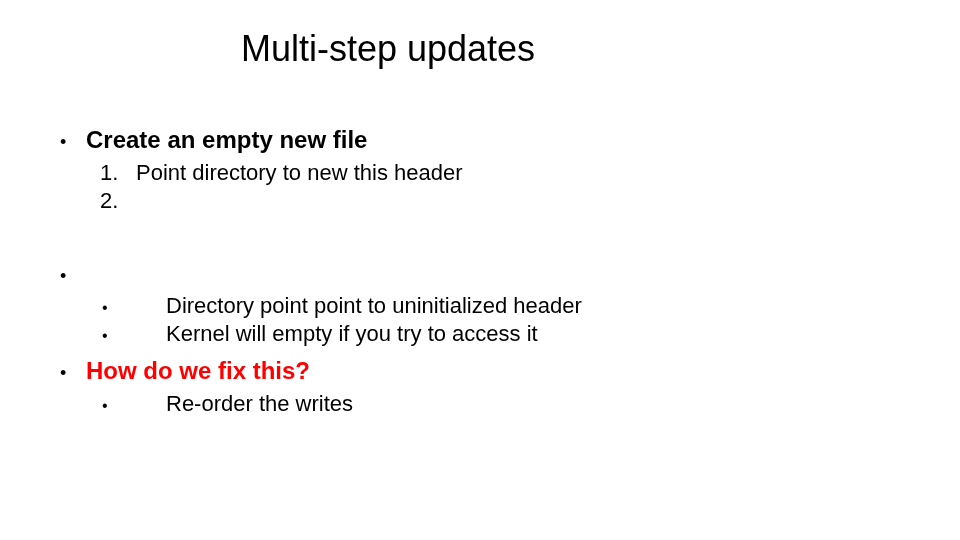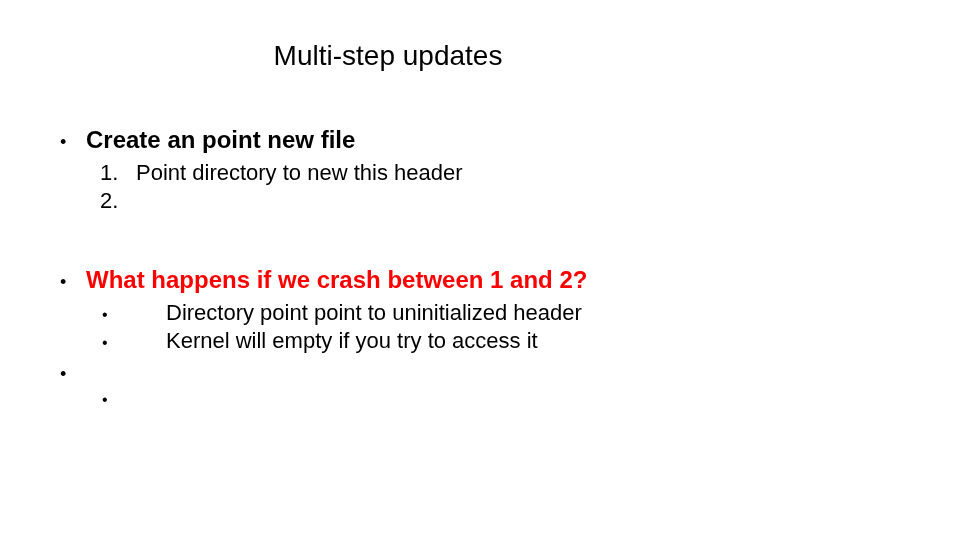--- a/index.html
+++ b/index.html
@@ -19,11 +19,11 @@
   }
   .title {
     position: absolute;
-    top: 40px;
+    top: 28px;
     left: 0;
     width: 776px;
     text-align: center;
-    font-size: 28px;
+    font-size: 36px;
     font-weight: 400;
     color: #000000;
   }

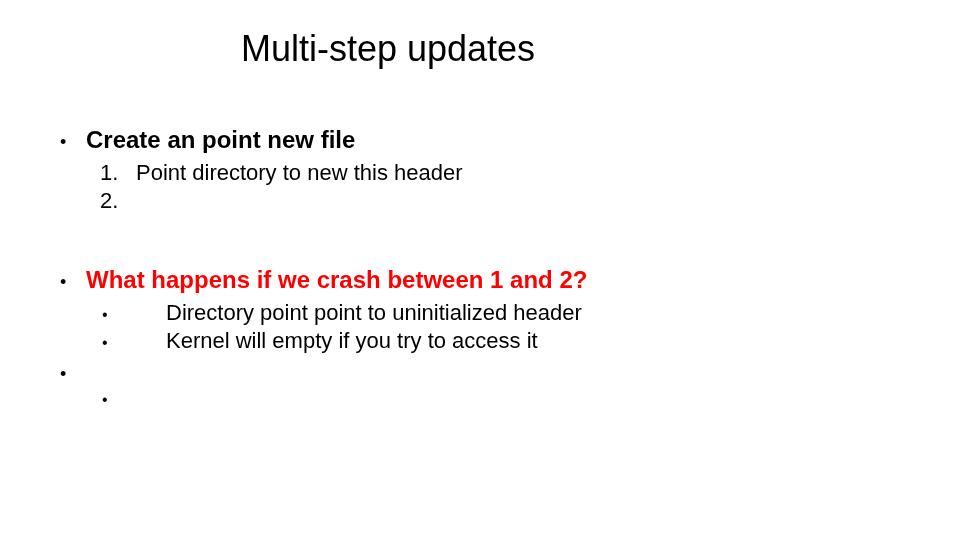--- a/index.html
+++ b/index.html
@@ -93,7 +93,7 @@
 
     <div class="l1">
       <span class="bullet-mark">•</span>
-      <span>Create an point new file</span>
+      <span>Create an empty new file</span>
     </div>
     <div class="l2-num">
       <span class="marker">1.</span>

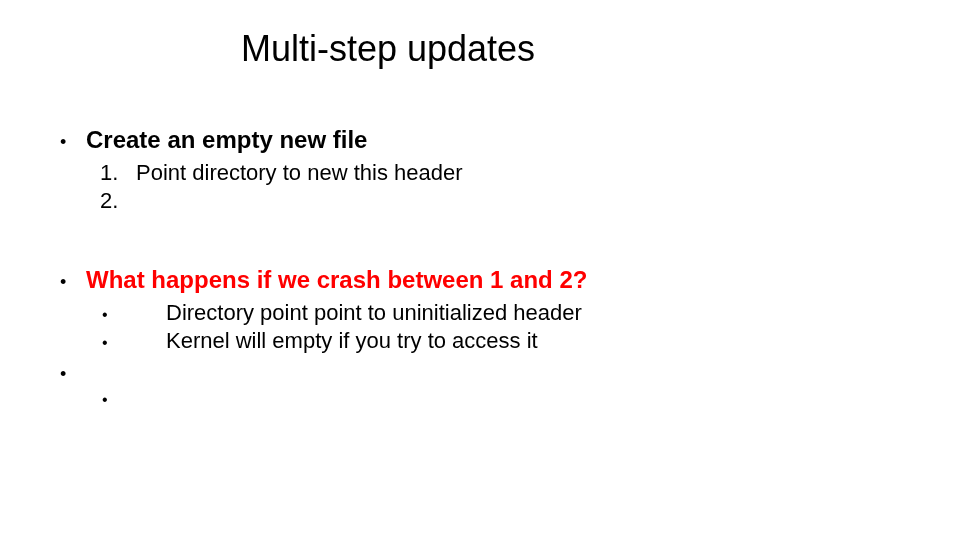--- a/index.html
+++ b/index.html
@@ -107,7 +107,6 @@
 
     <div class="l1 red">
       <span class="bullet-mark">•</span>
-      <span>What happens if we crash between 1 and 2?</span>
     </div>
     <div class="l2-bul">
       <span class="marker">•</span>

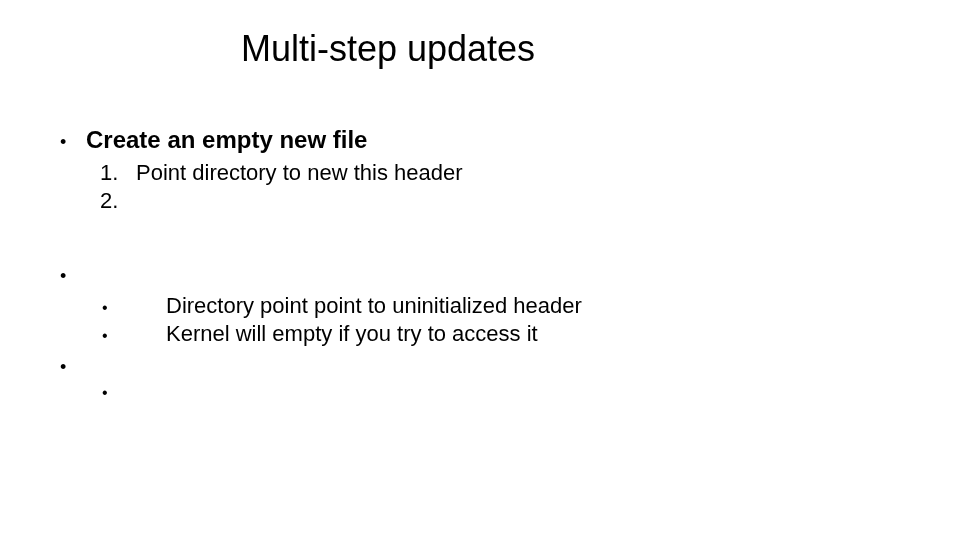--- a/index.html
+++ b/index.html
@@ -121,6 +121,7 @@
 
     <div class="l1 red">
       <span class="bullet-mark">•</span>
+      <span>How do we fix this?</span>
     </div>
     <div class="l2-bul">
       <span class="marker">•</span>

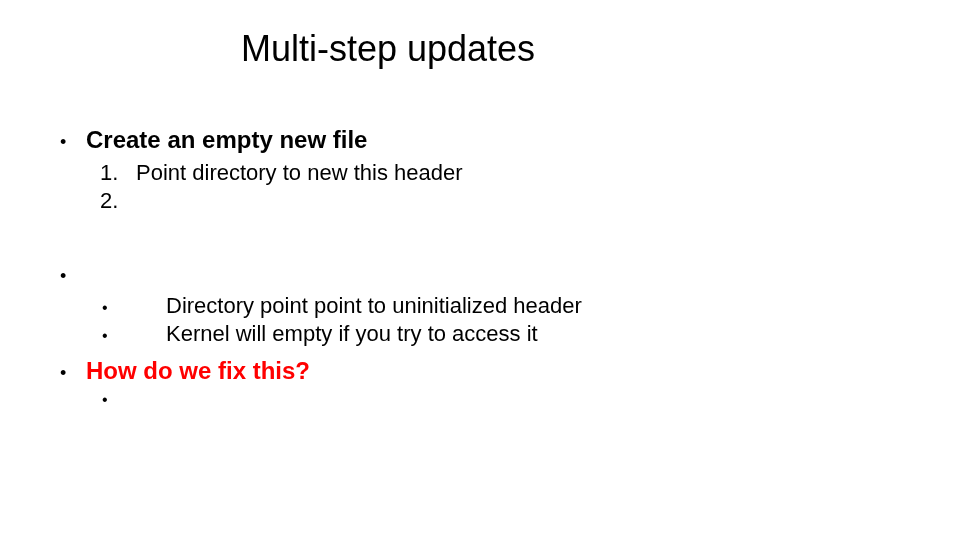--- a/index.html
+++ b/index.html
@@ -125,6 +125,7 @@
     </div>
     <div class="l2-bul">
       <span class="marker">•</span>
+      <span>Re-order the writes</span>
     </div>
 
   </div>

